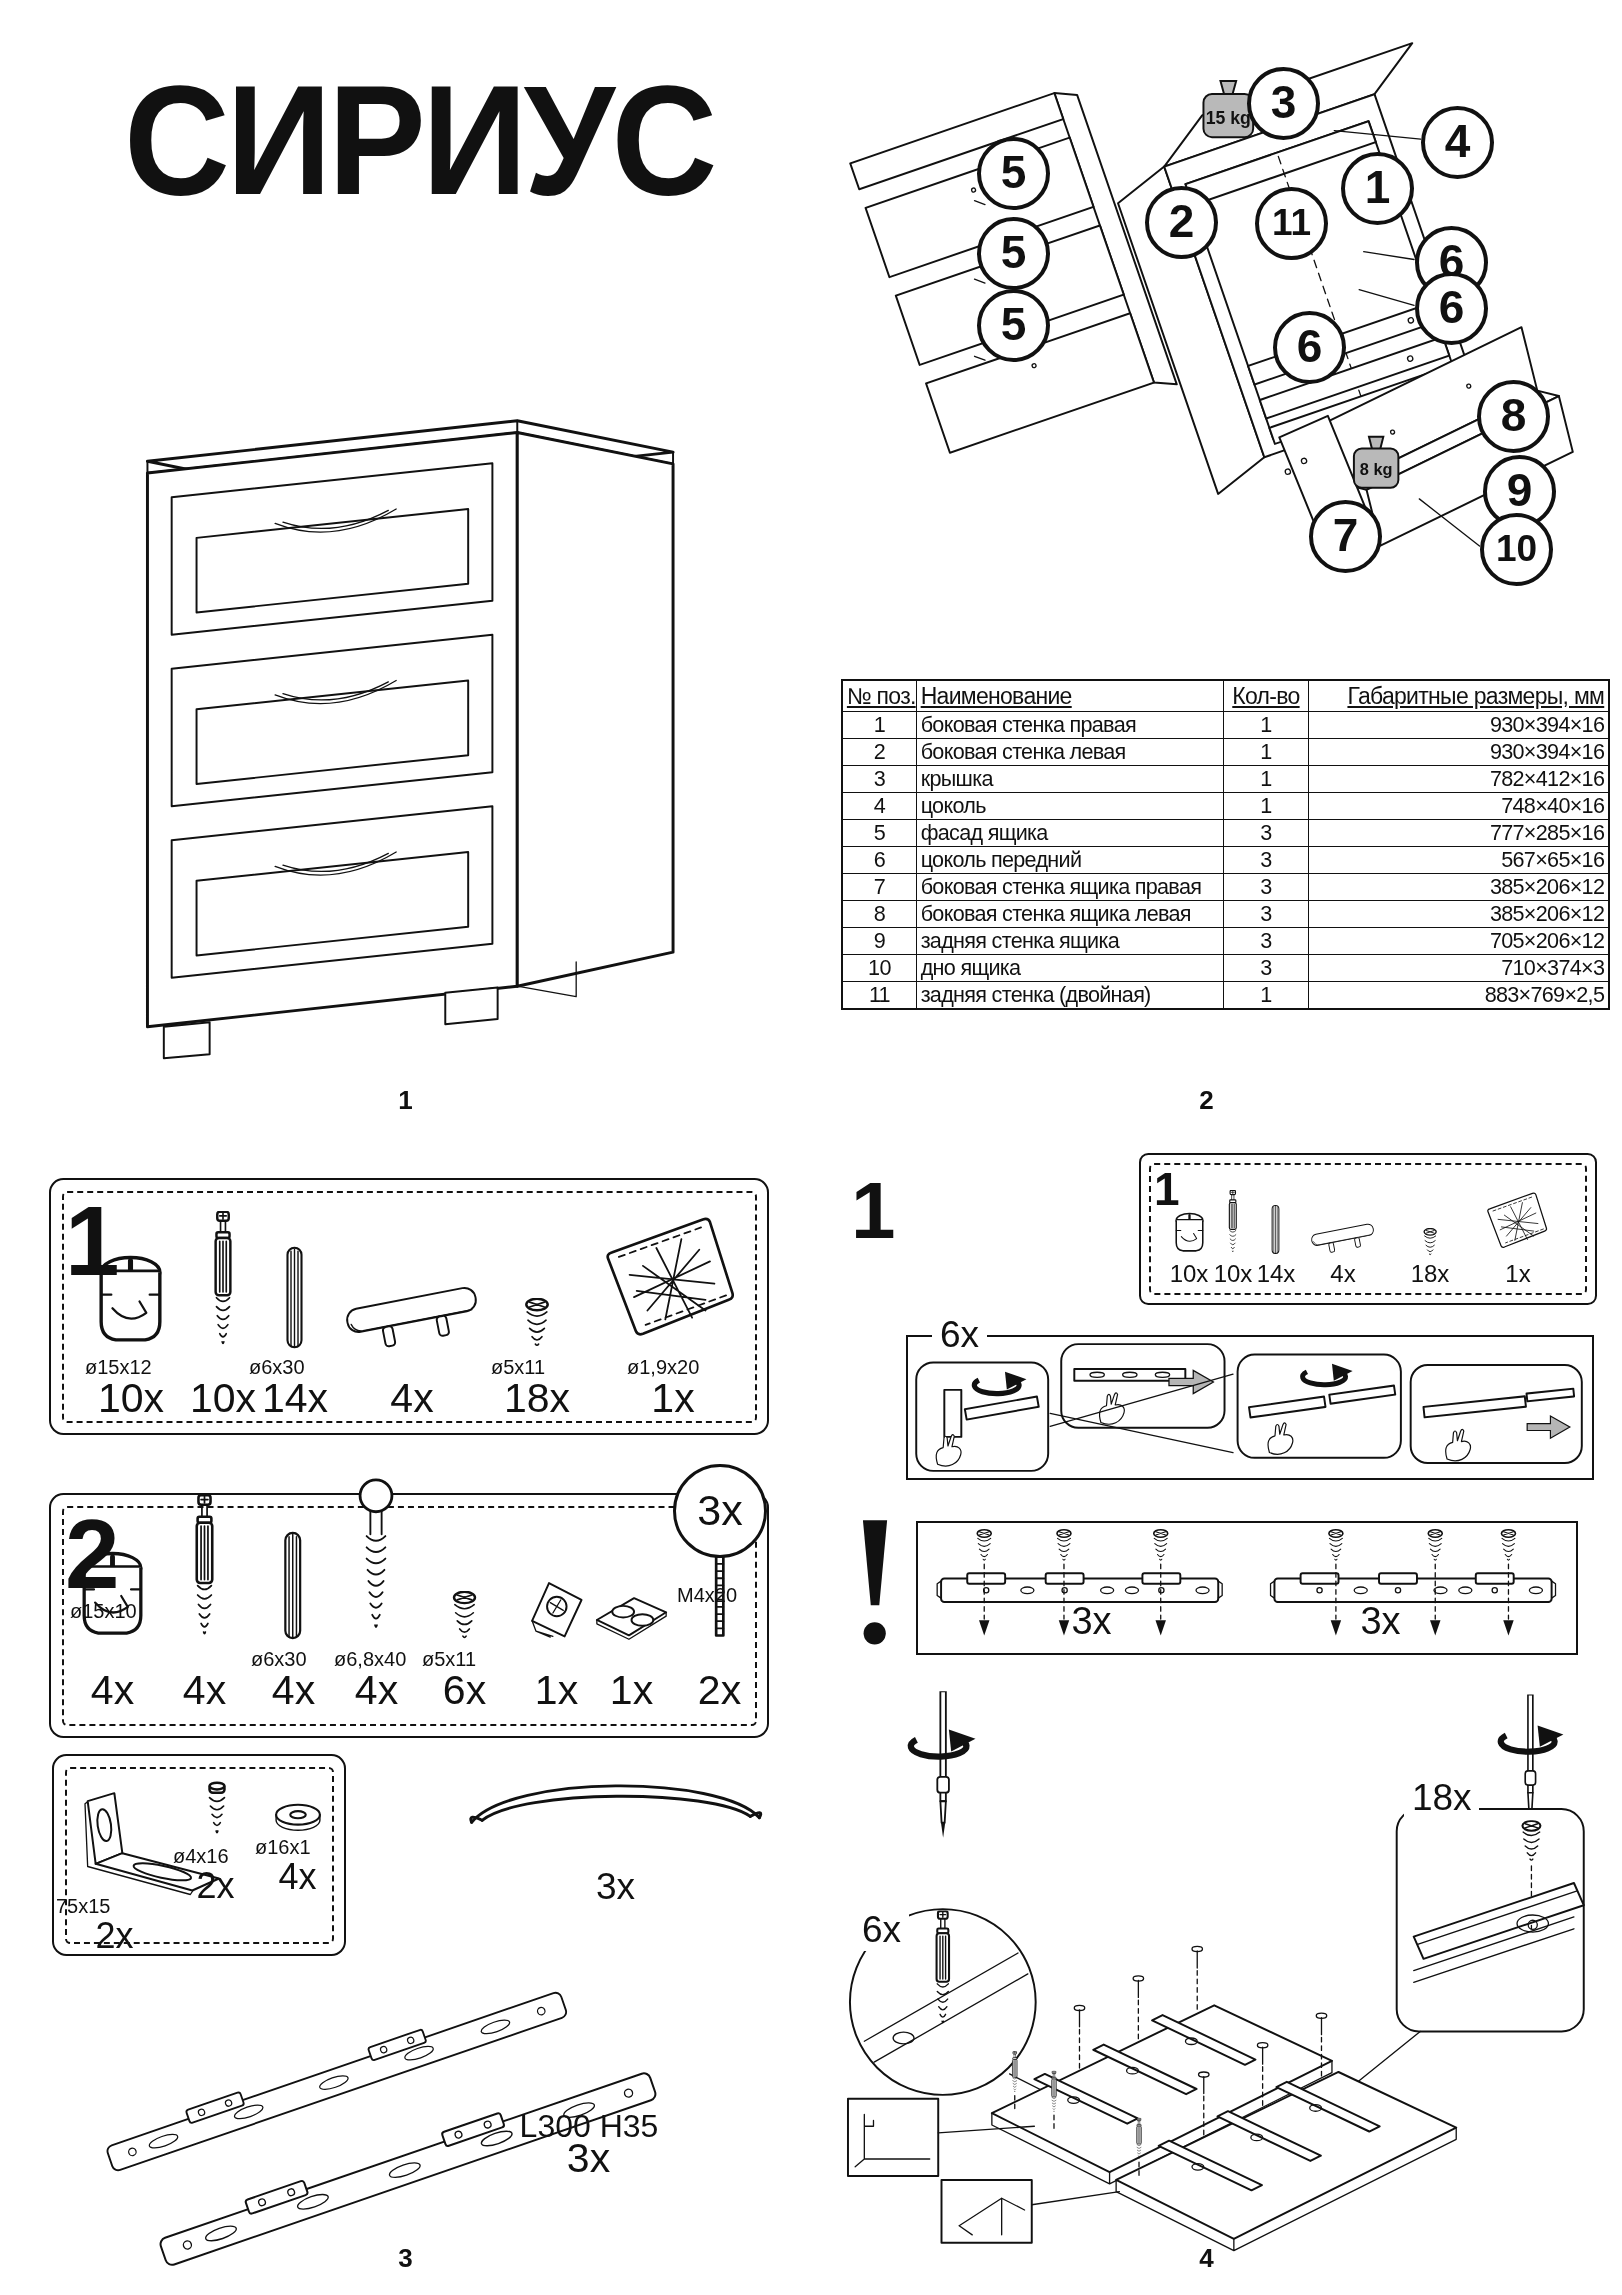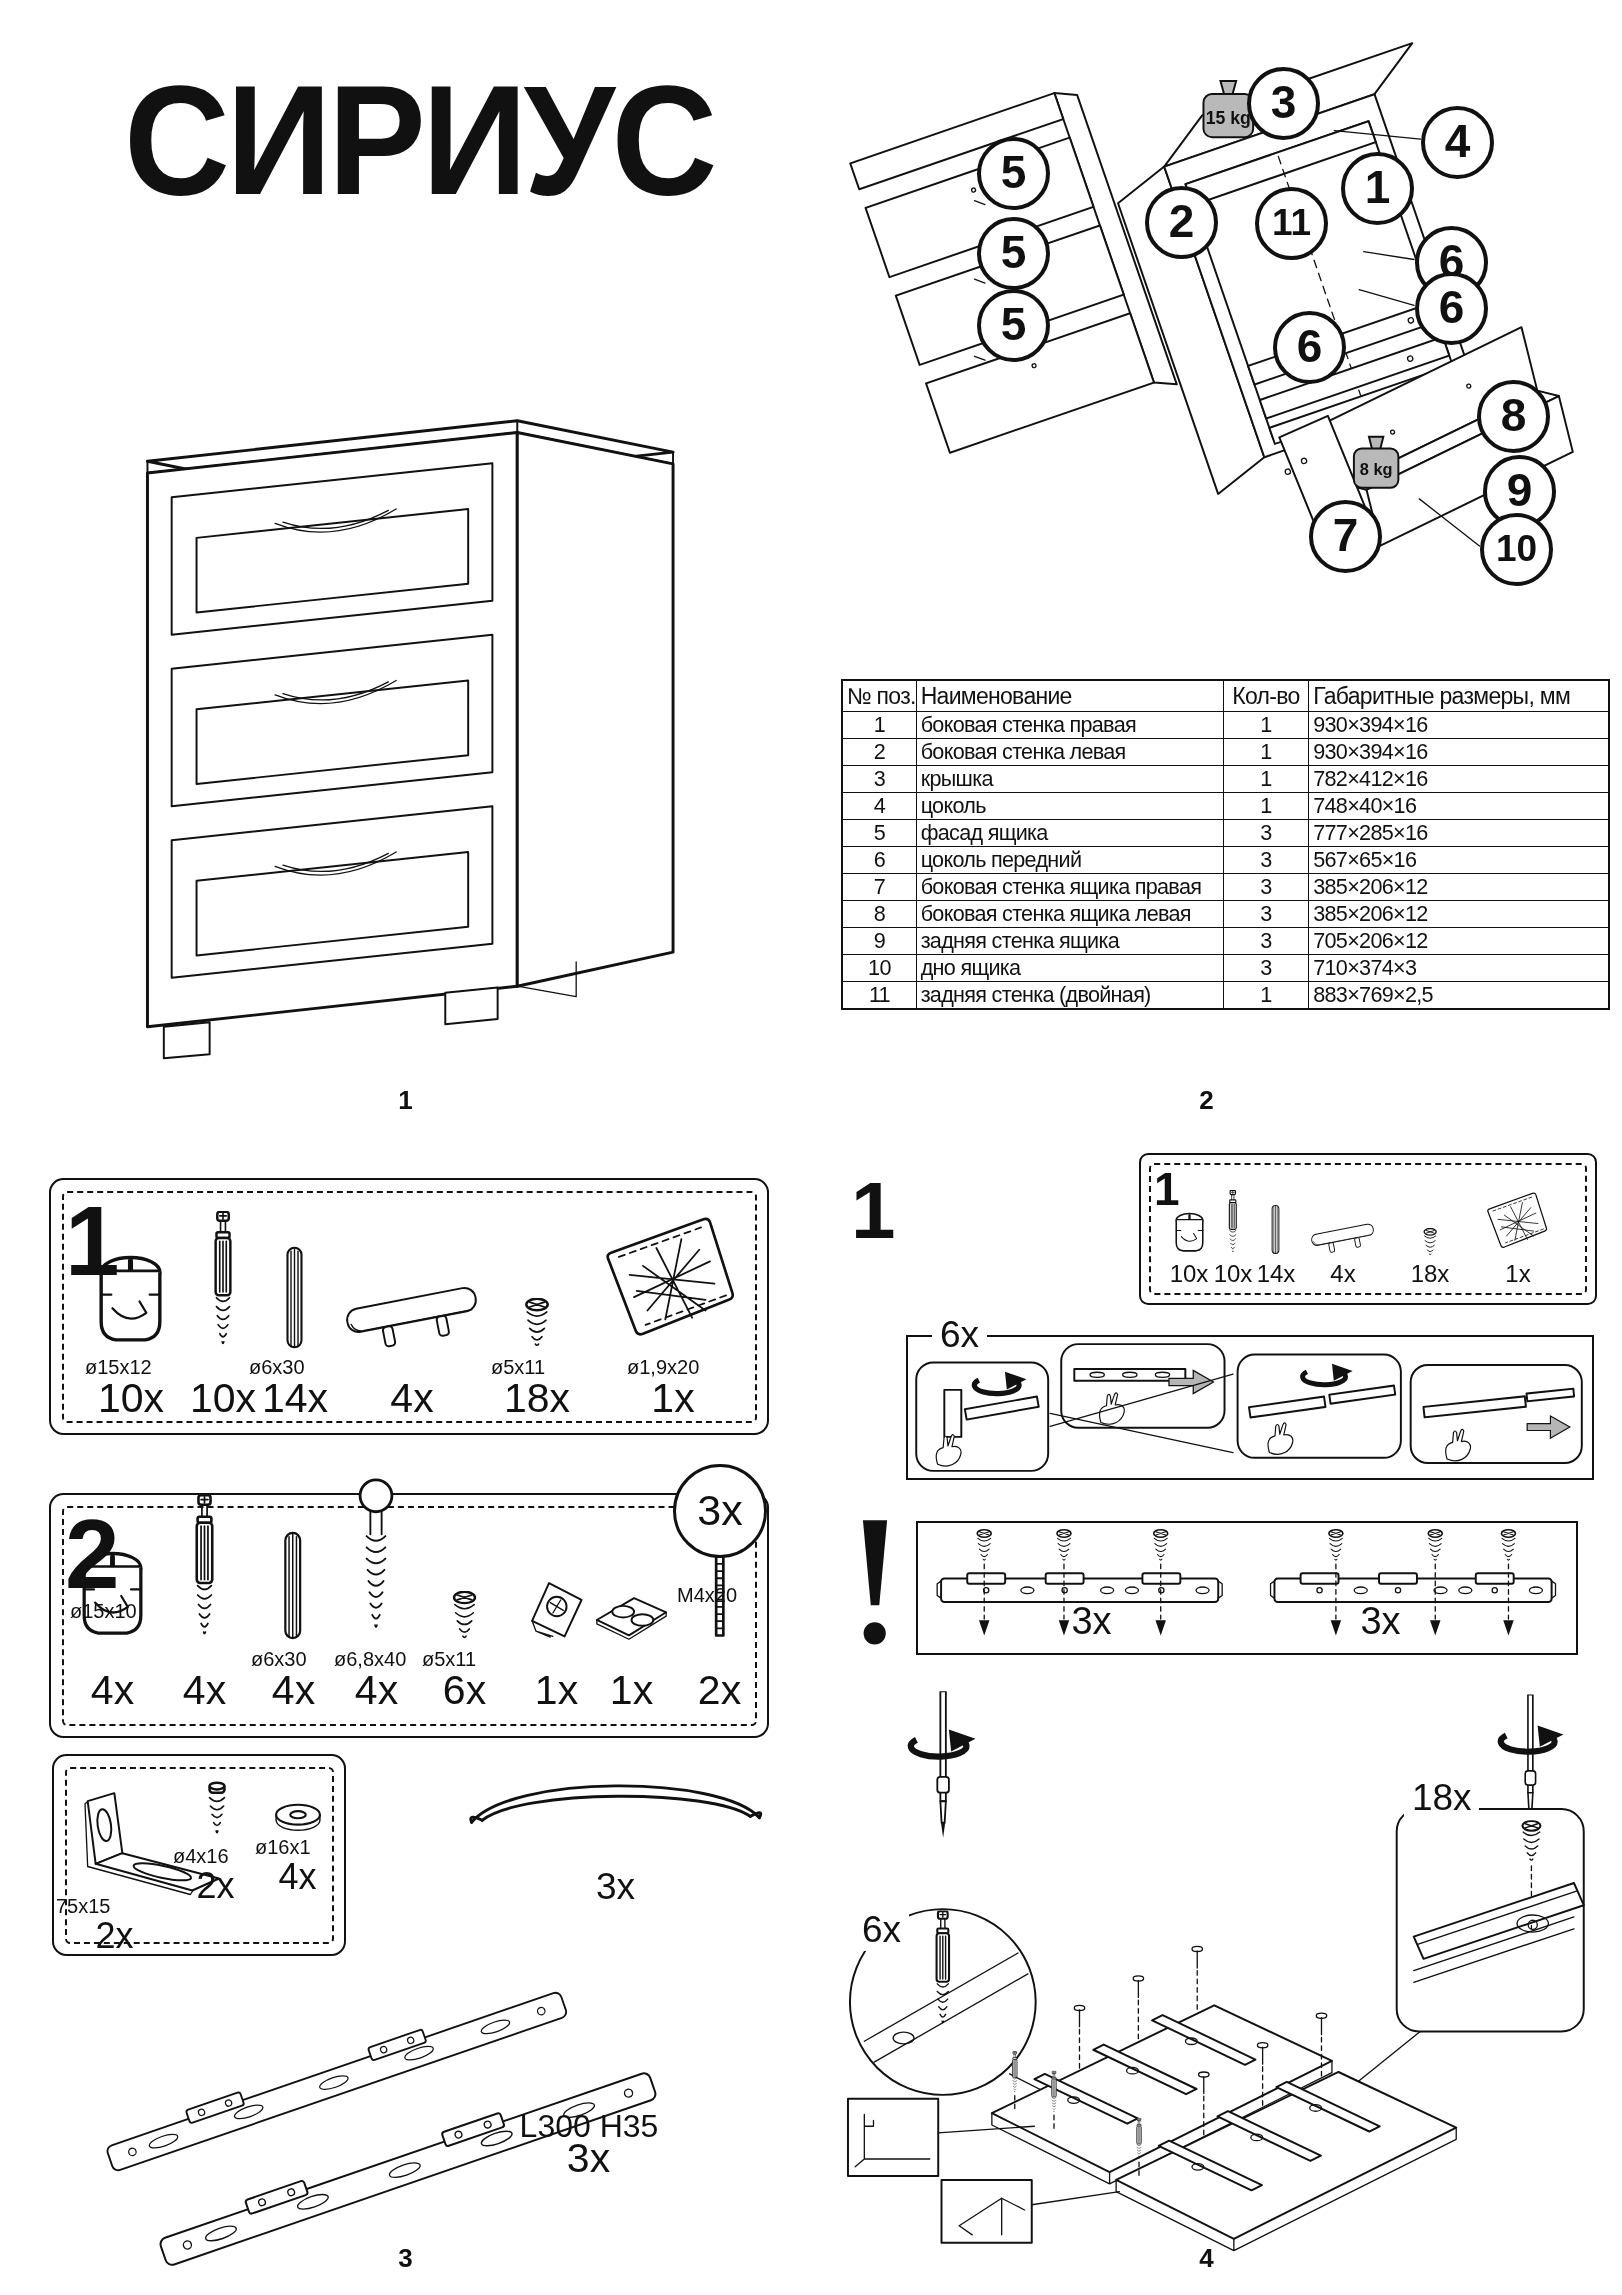--- a/index.html
+++ b/index.html
@@ -42,7 +42,7 @@
   table.parts td,table.parts th{border:1.6px solid #111;font-weight:normal;
        font-size:21.6px;letter-spacing:-0.7px;padding:0 3.9px;white-space:nowrap;overflow:hidden;}
   table.parts{border:2.6px solid #111;}
-  table.parts th{height:30px;font-size:23px;}
+  table.parts th{height:30px;font-size:23px;text-decoration:underline;}
   table.parts td{height:25px;}
   .col-num{width:65px;text-align:center;}
   .col-name{width:298px;text-align:left;}

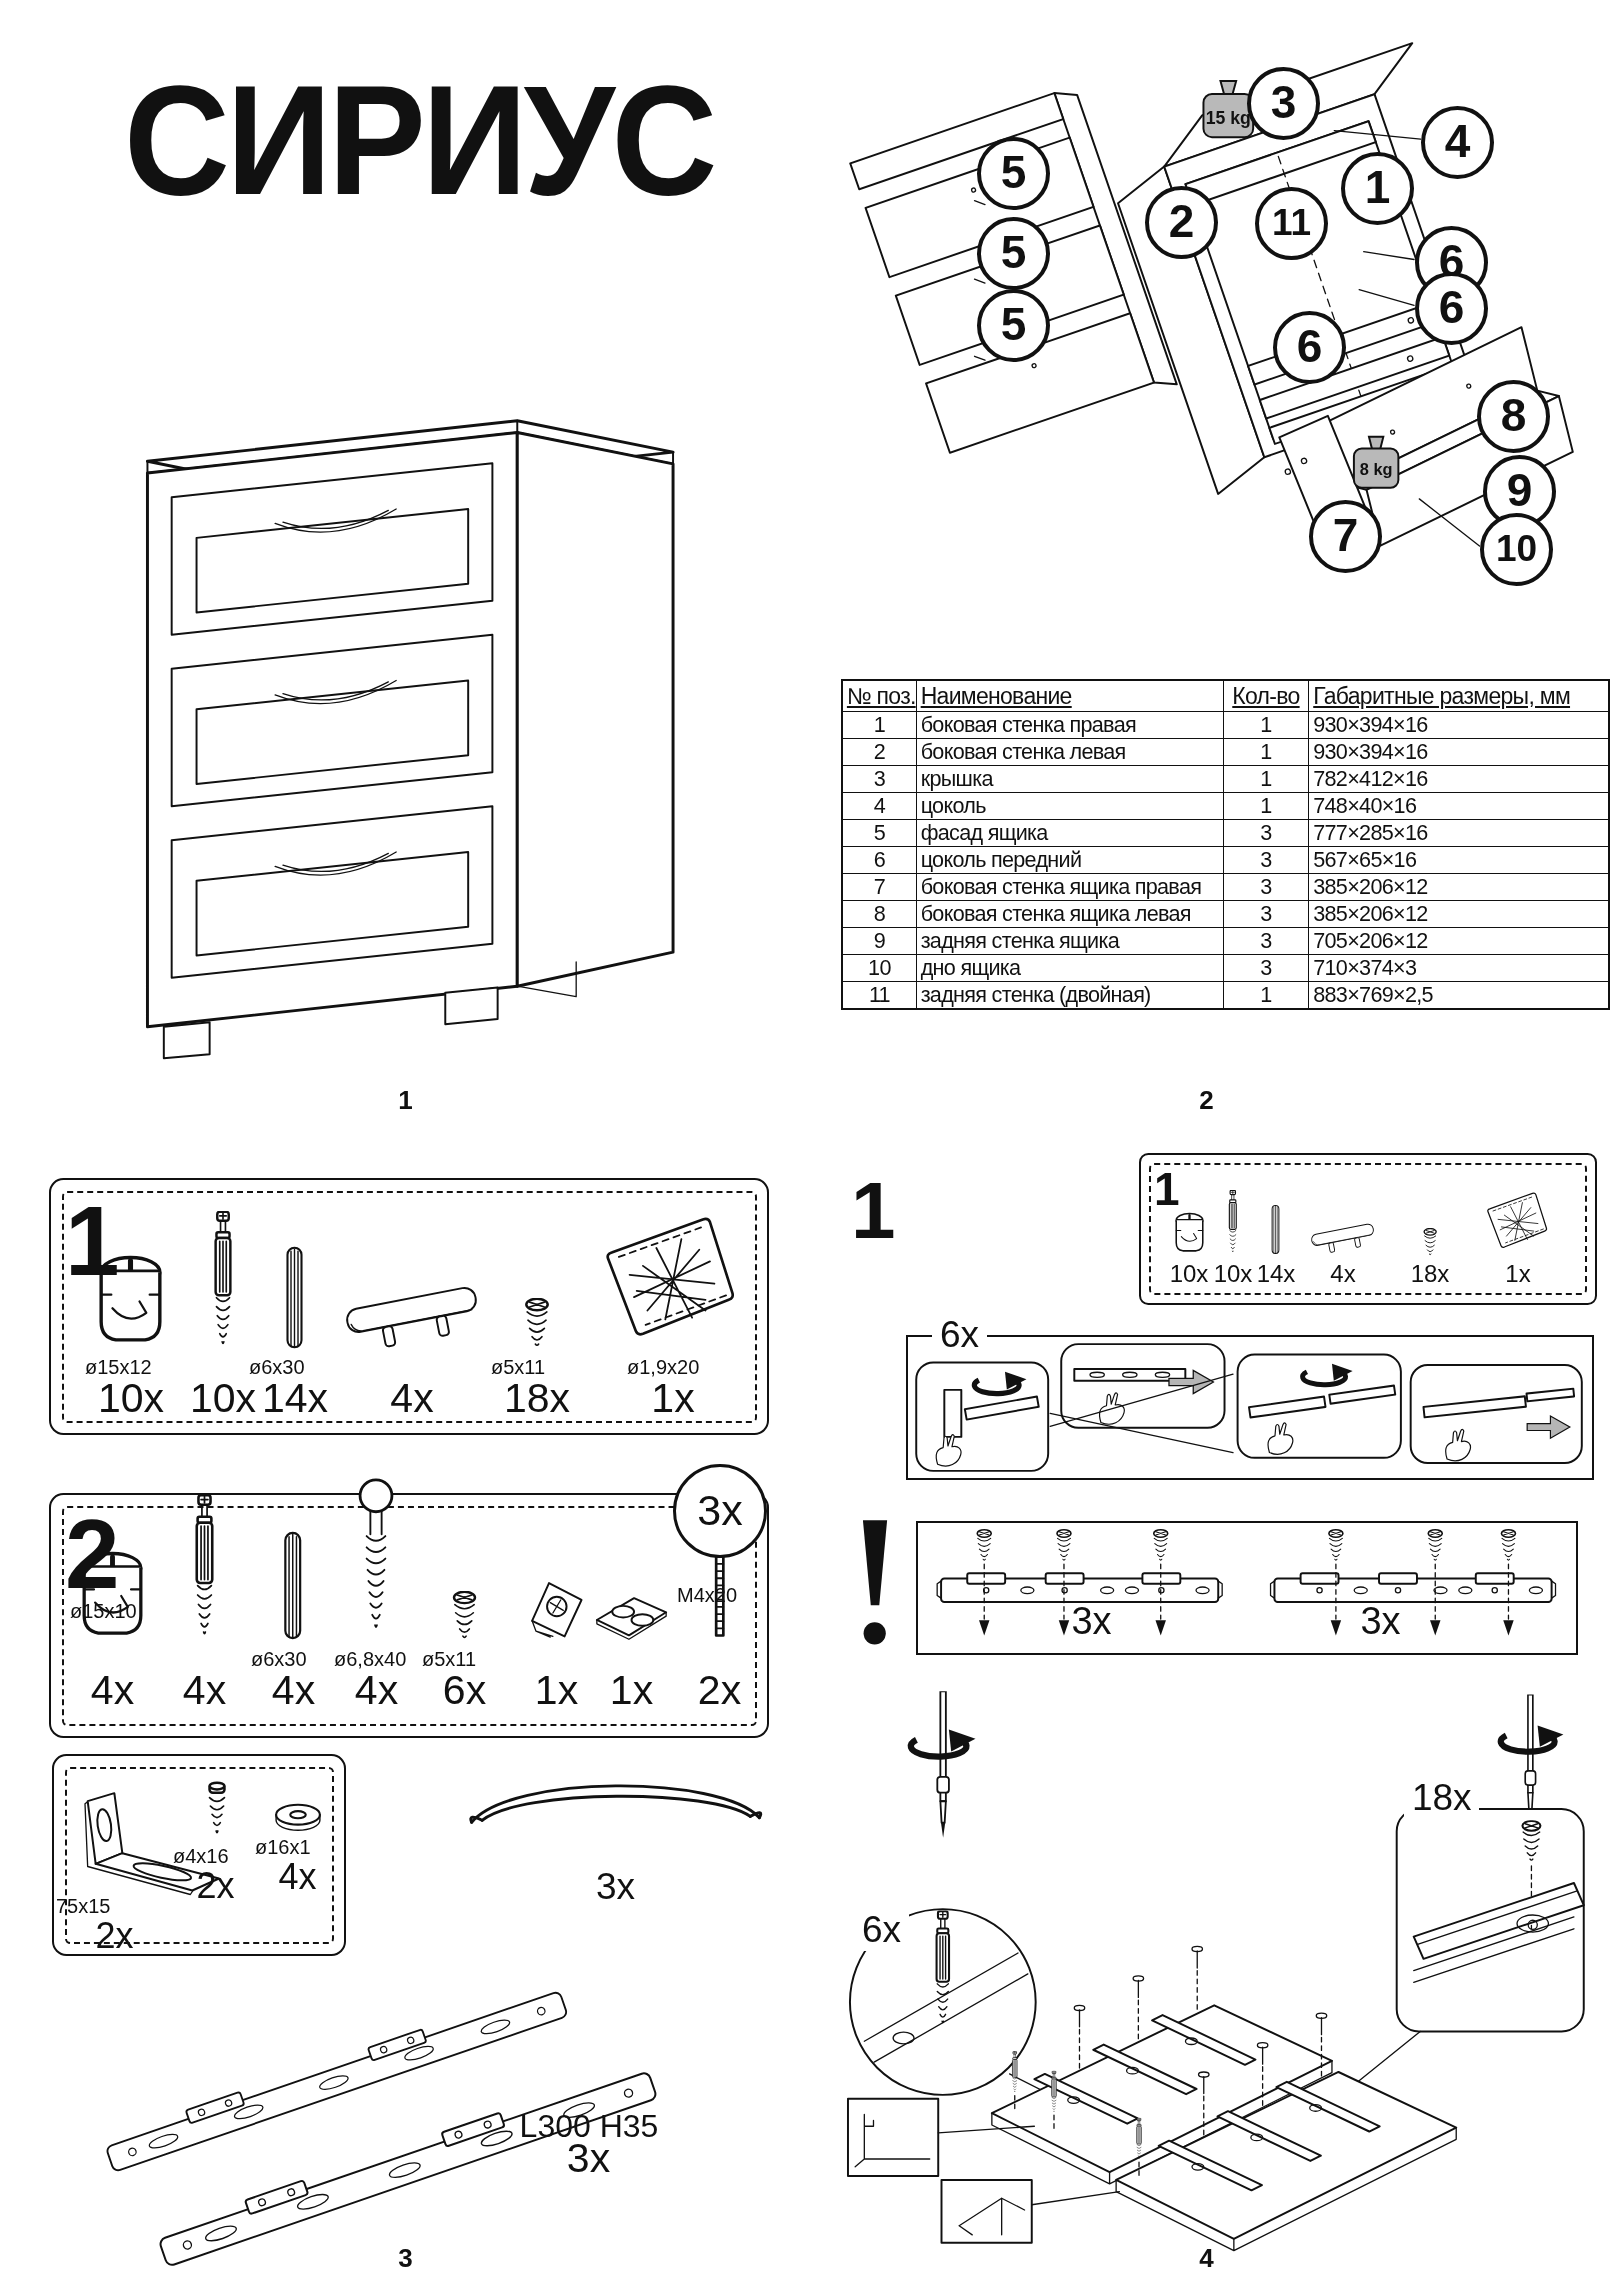--- a/index.html
+++ b/index.html
@@ -47,7 +47,7 @@
   .col-num{width:65px;text-align:center;}
   .col-name{width:298px;text-align:left;}
   .col-qty{width:77px;text-align:center;}
-  .col-dim{width:291px;text-align:left;}
+  .col-dim{width:291px;text-align:right;}
 </style>
 </head>
 <body>

